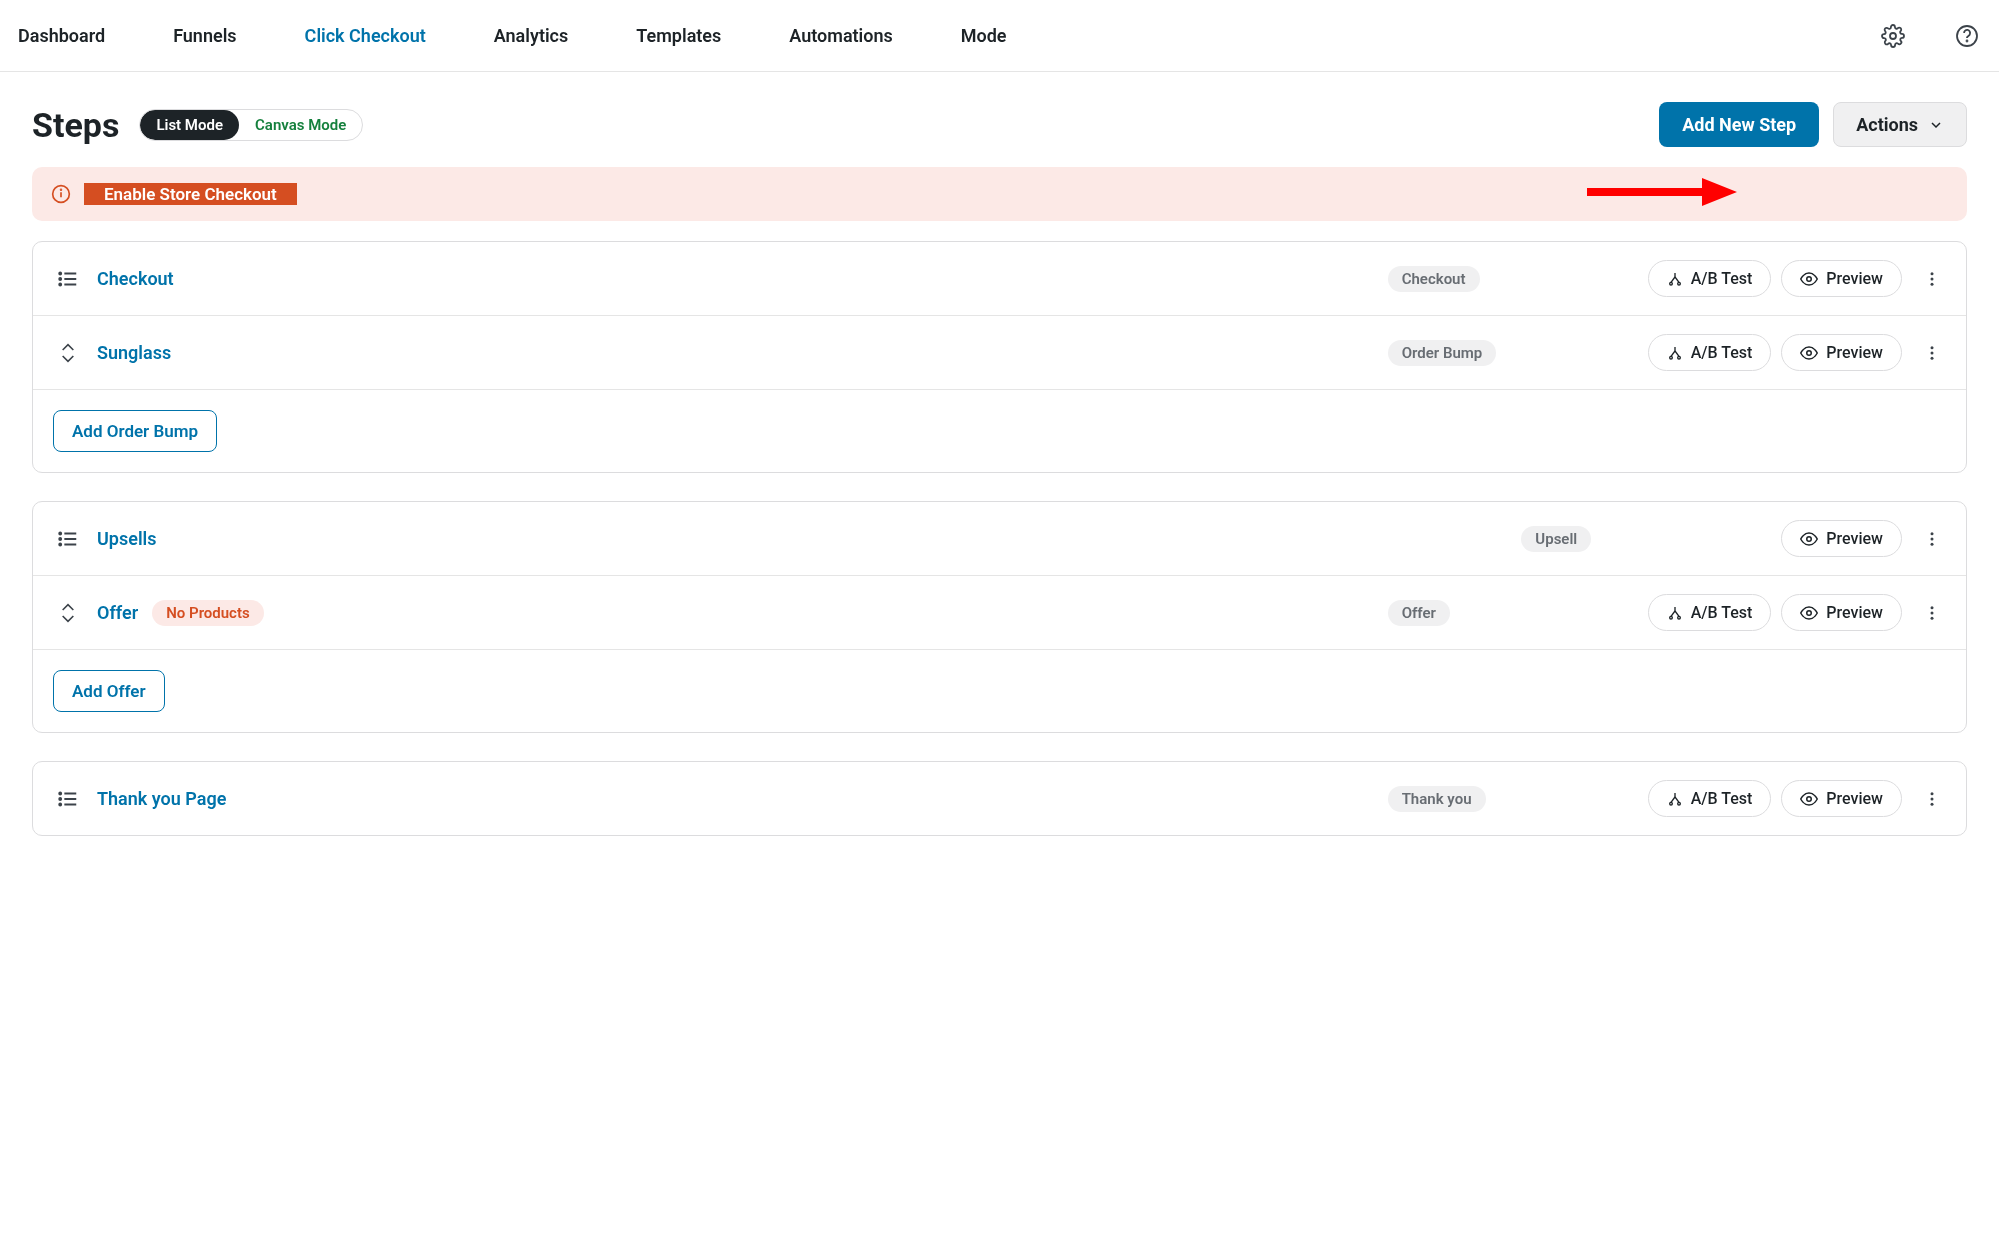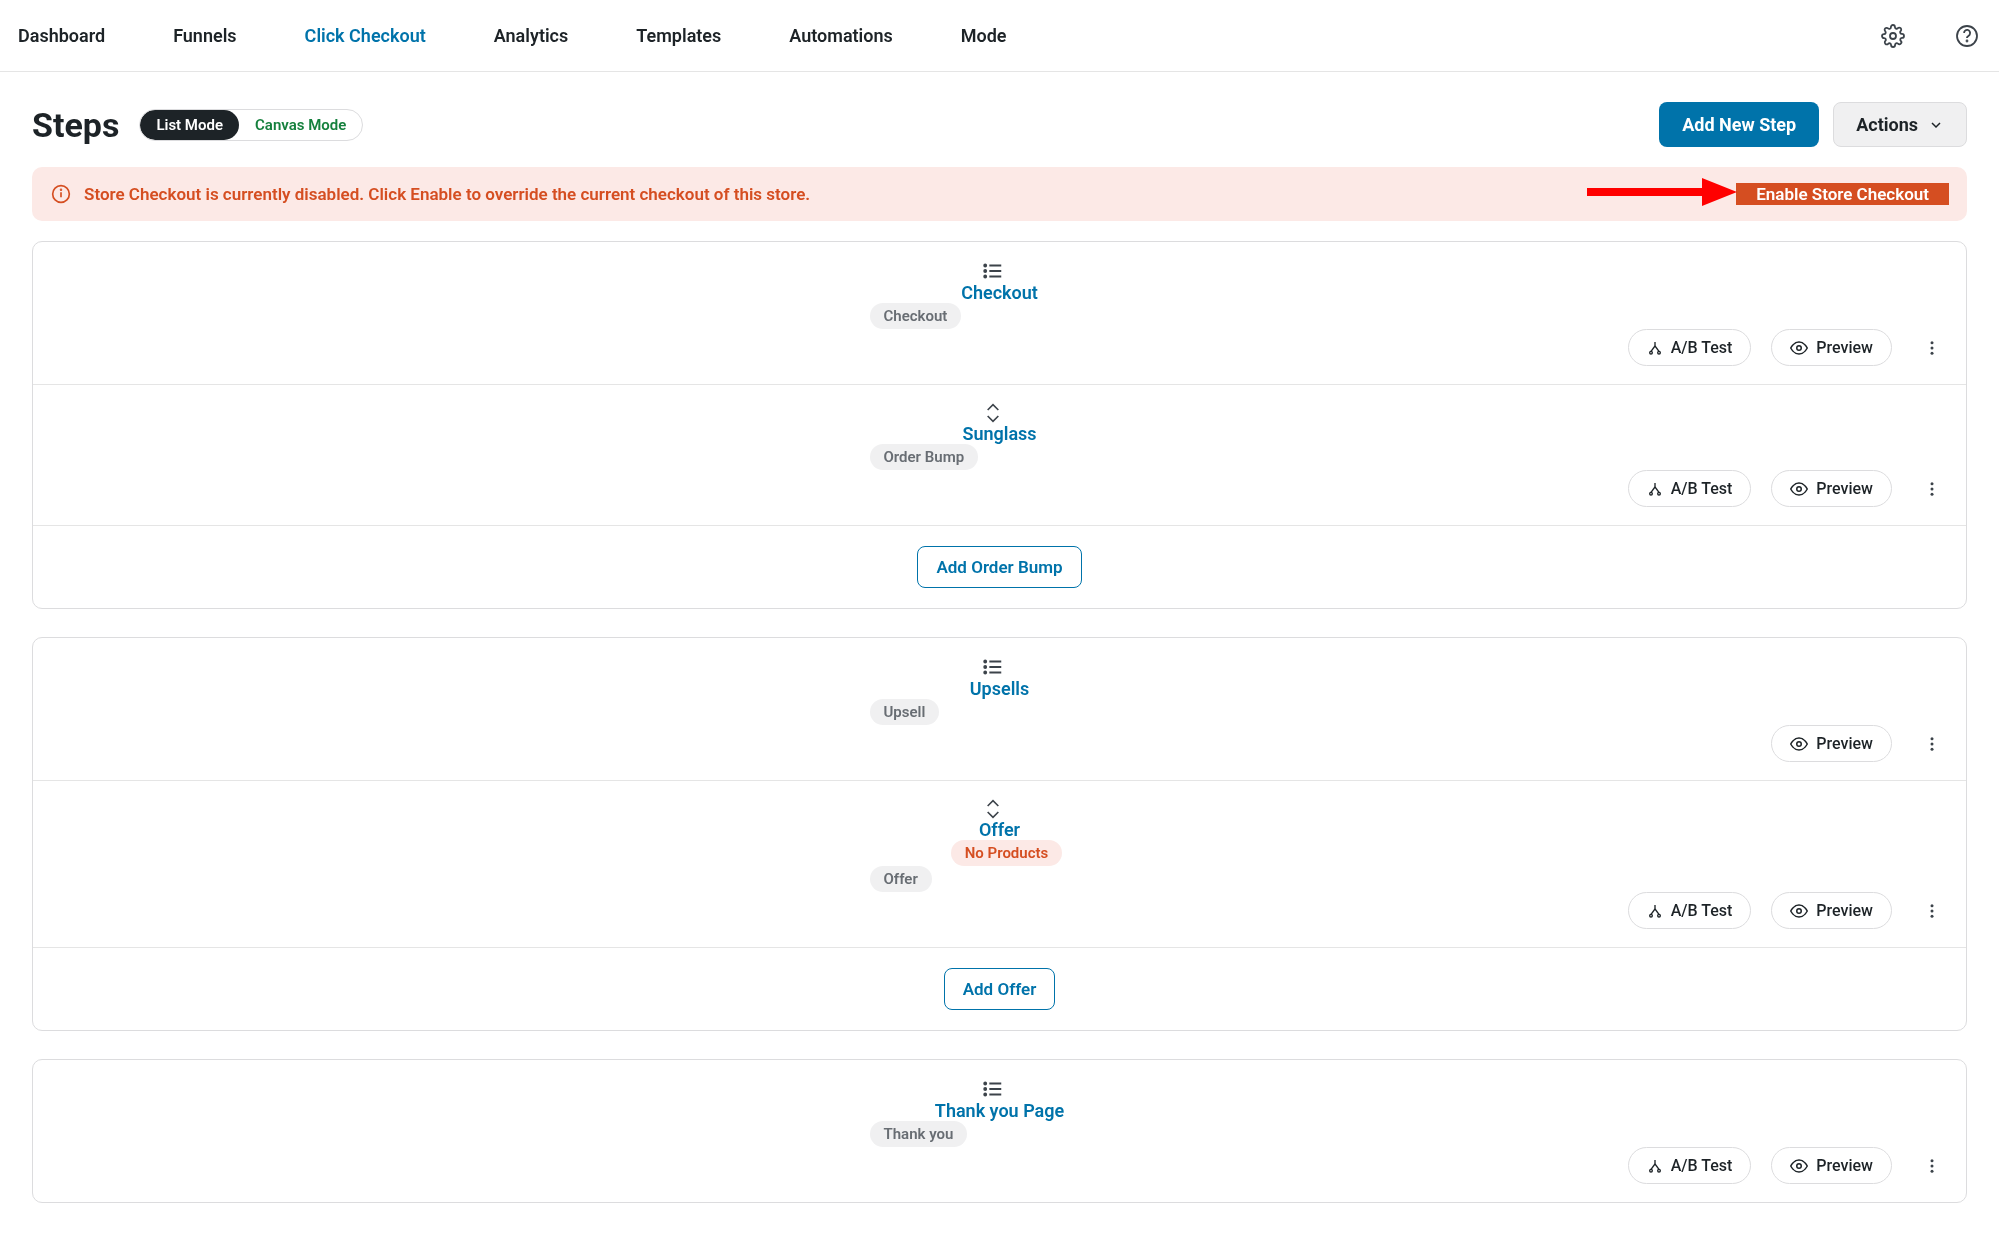--- a/index.html
+++ b/index.html
@@ -272,7 +272,6 @@
         <circle cx="12" cy="7" r="0.5" fill="currentColor"></circle>
       </svg>
   </div>
-  <div class="alert-text">Store Checkout is currently disabled. Click Enable to override the current checkout of this store.</div>
   <div class="arrow-wrap">
     <svg width="150" height="40" viewBox="0 0 150 40">
         <line x1="0" y1="20" x2="120" y2="20" stroke="#ff0000" stroke-width="8"></line>

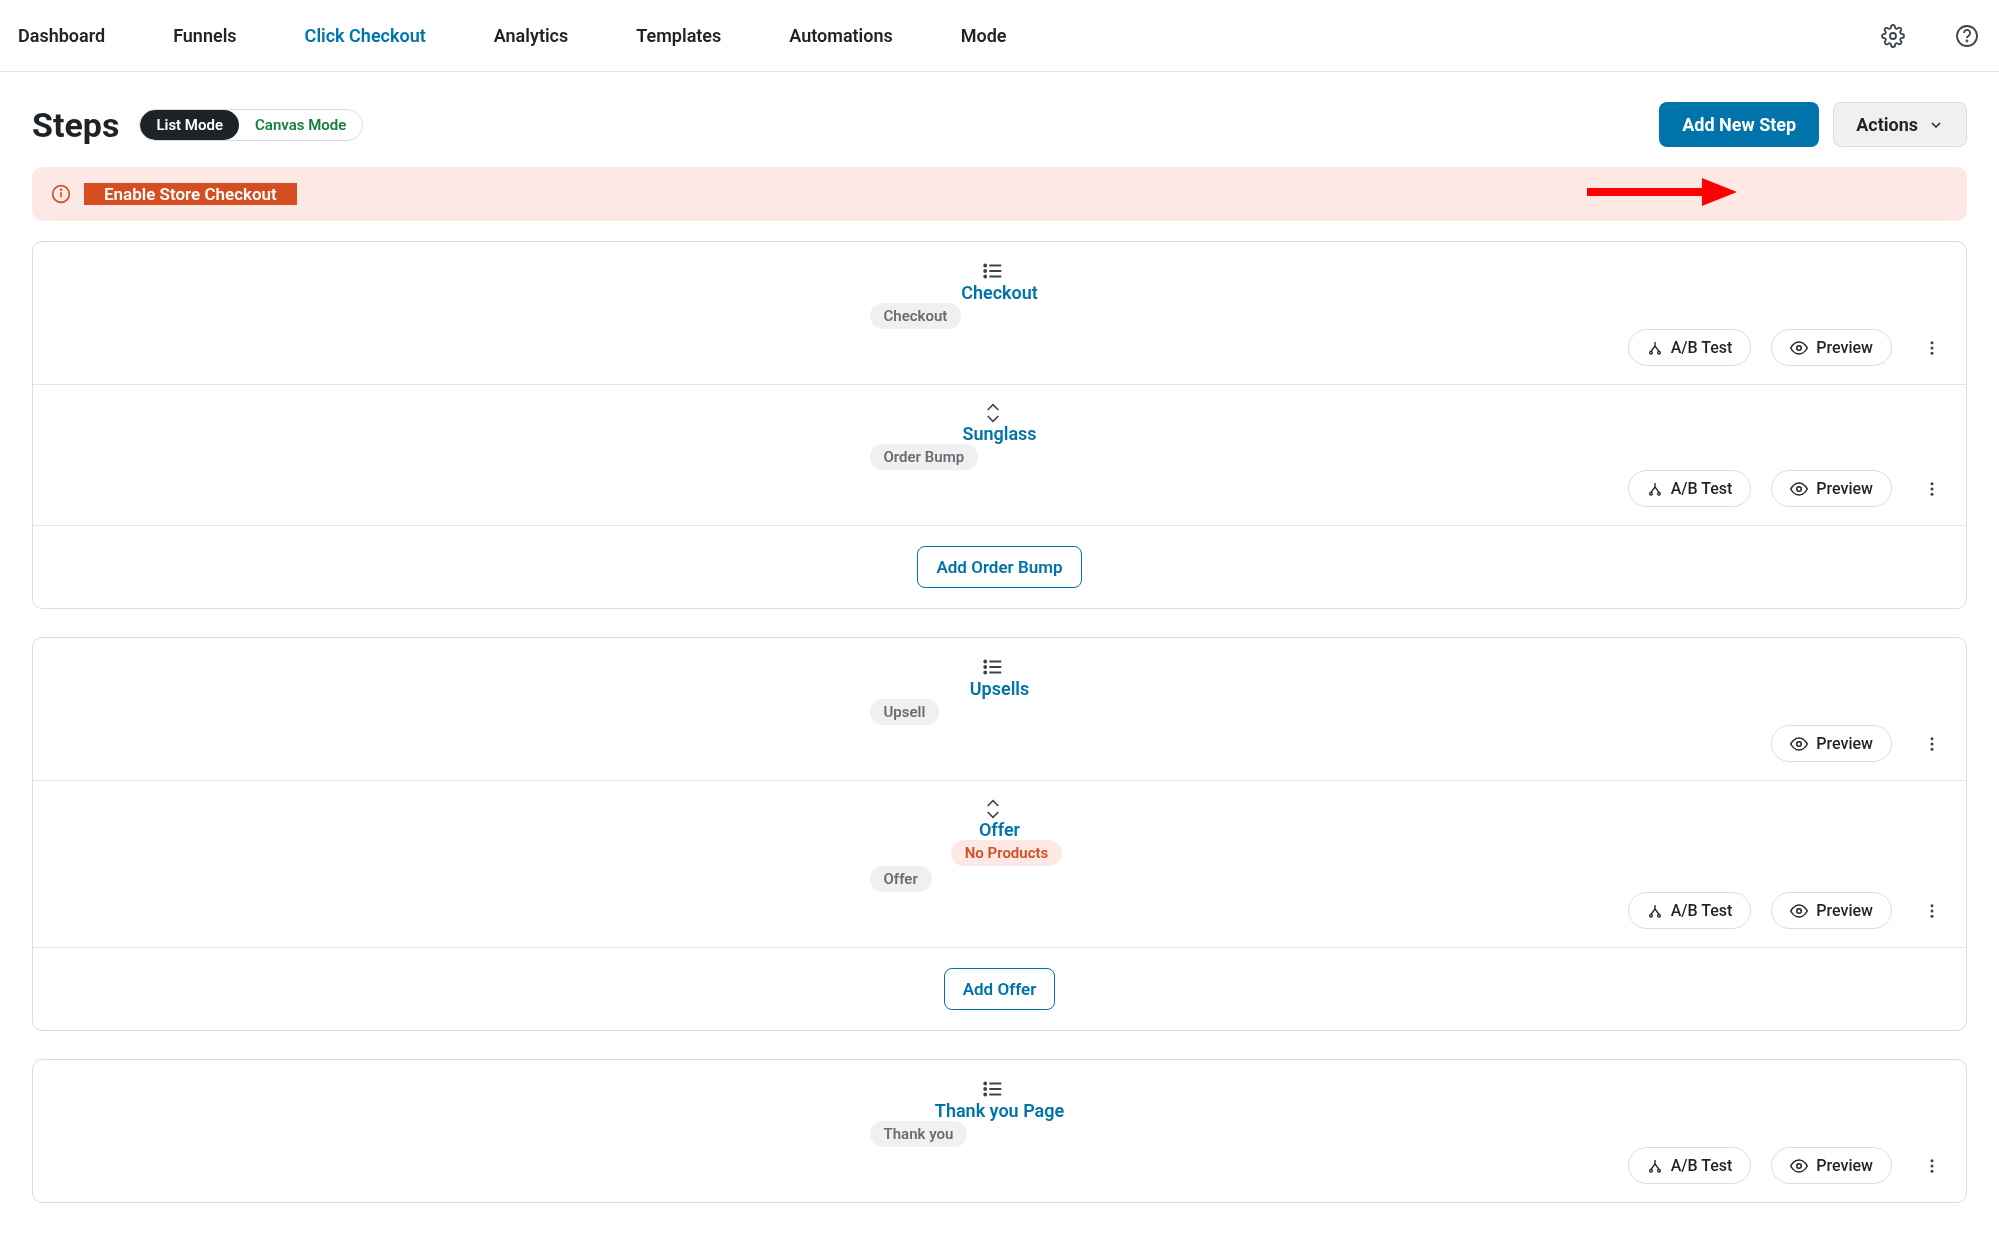--- a/index.html
+++ b/index.html
@@ -142,7 +142,6 @@
       padding: 18px 20px;
       border-bottom: 1px solid #e5e5e5;
       min-height: 70px;
-      flex-direction: column;
     }
     .step-row:last-child { border-bottom: none; }
     .step-row.add-row { padding: 20px 20px; }

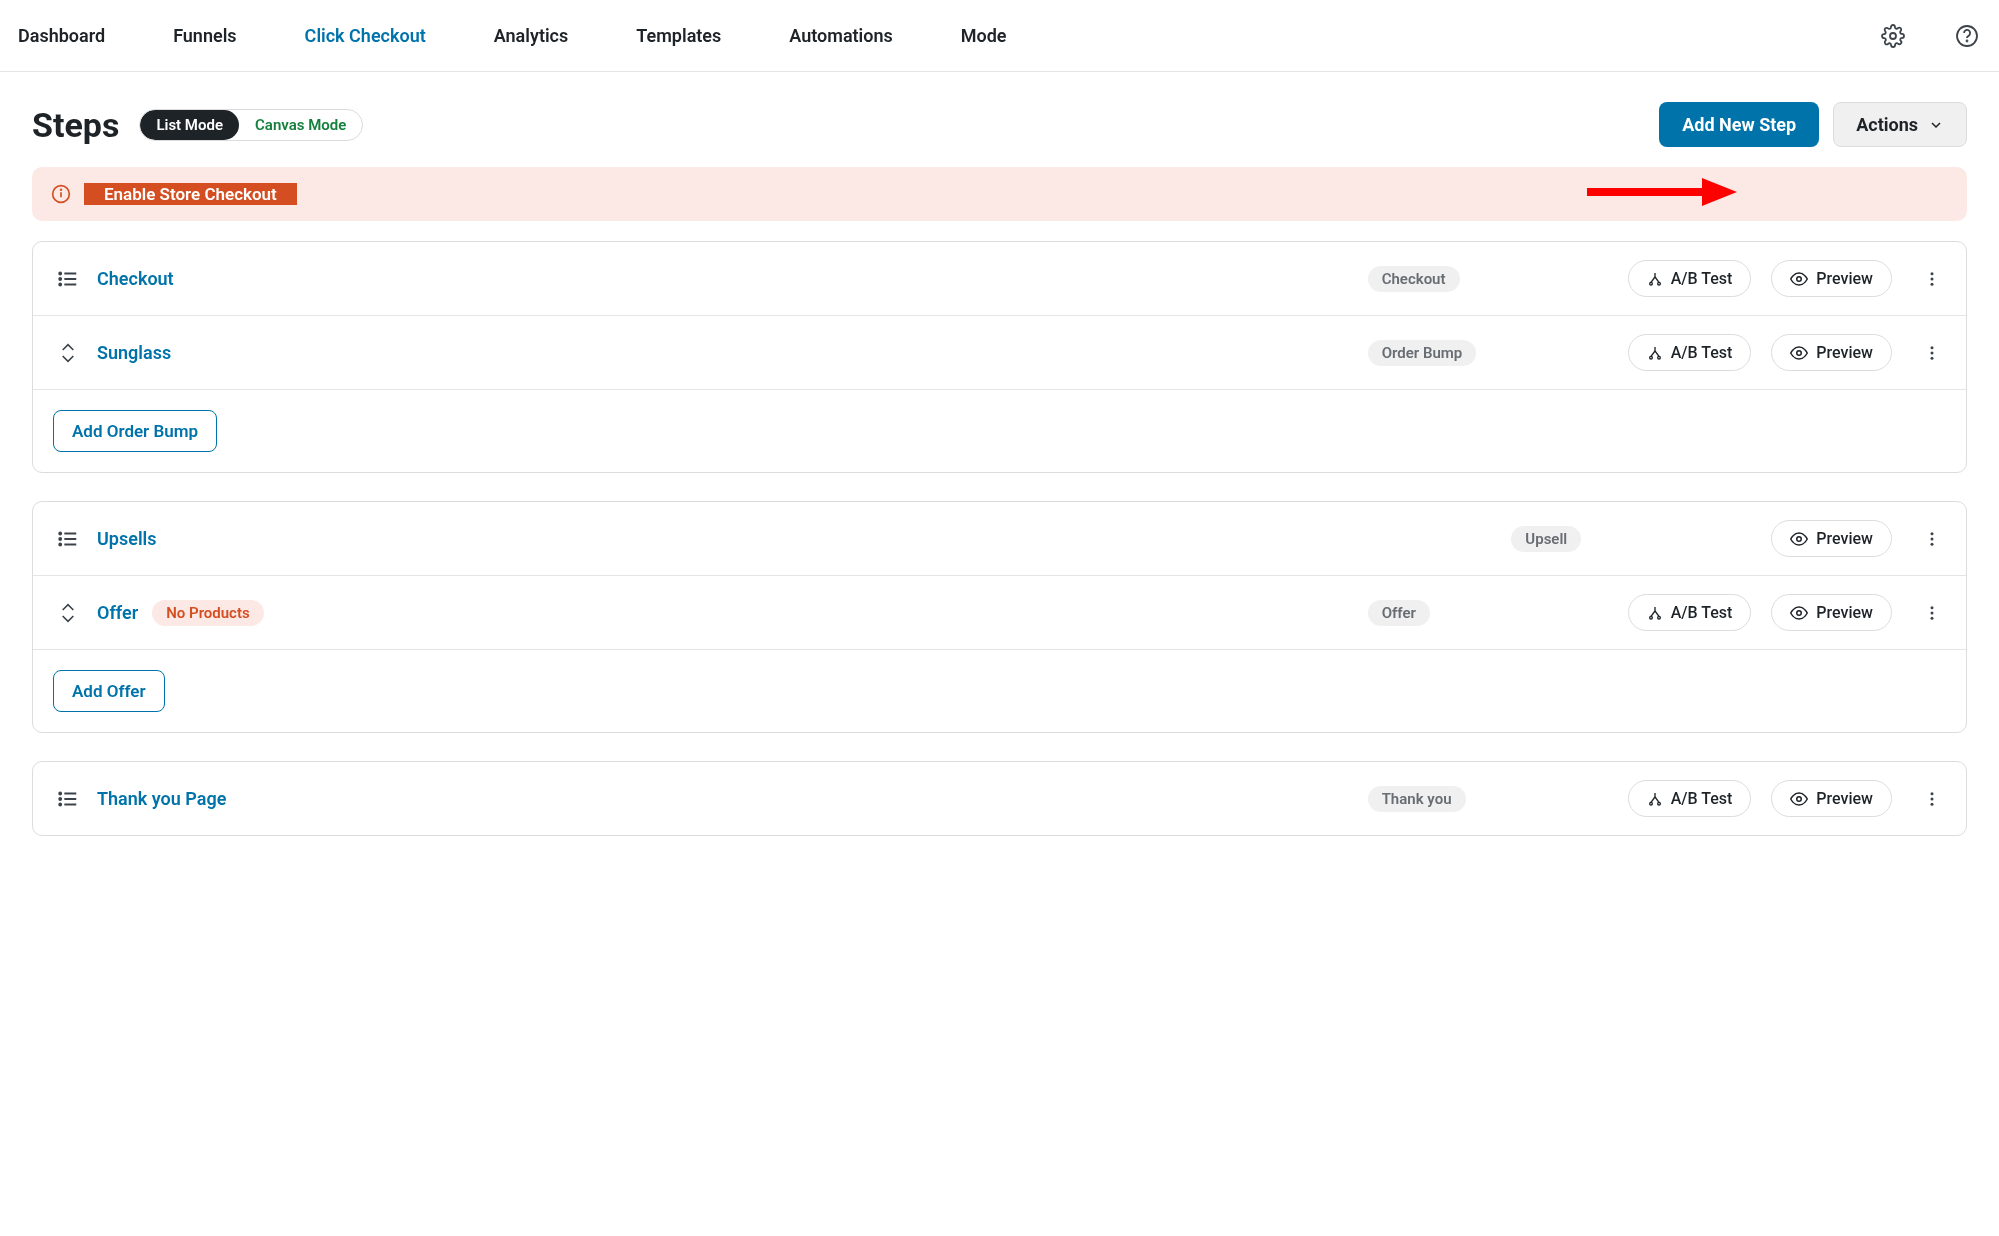--- a/index.html
+++ b/index.html
@@ -185,7 +185,7 @@
     .row-actions {
       display: flex;
       align-items: center;
-      gap: 20px;
+      gap: 10px;
       margin-left: auto;
     }
     .chip-btn {

